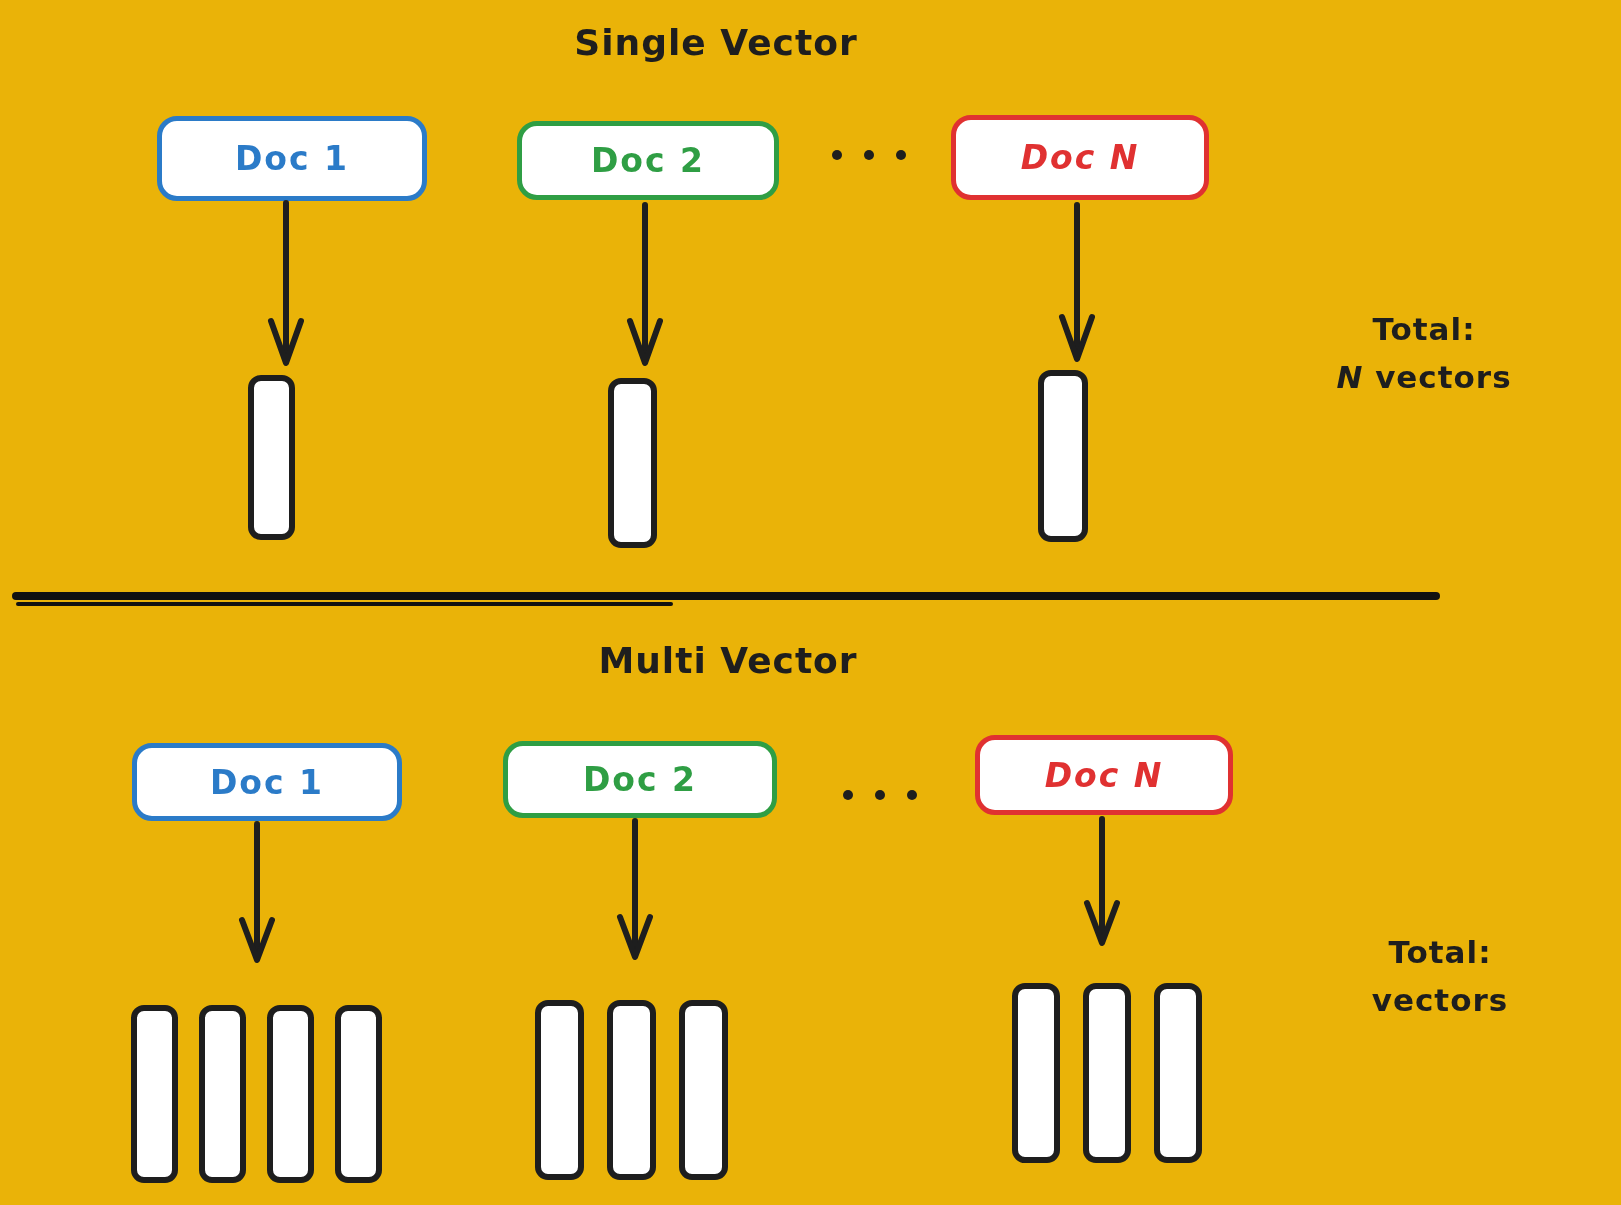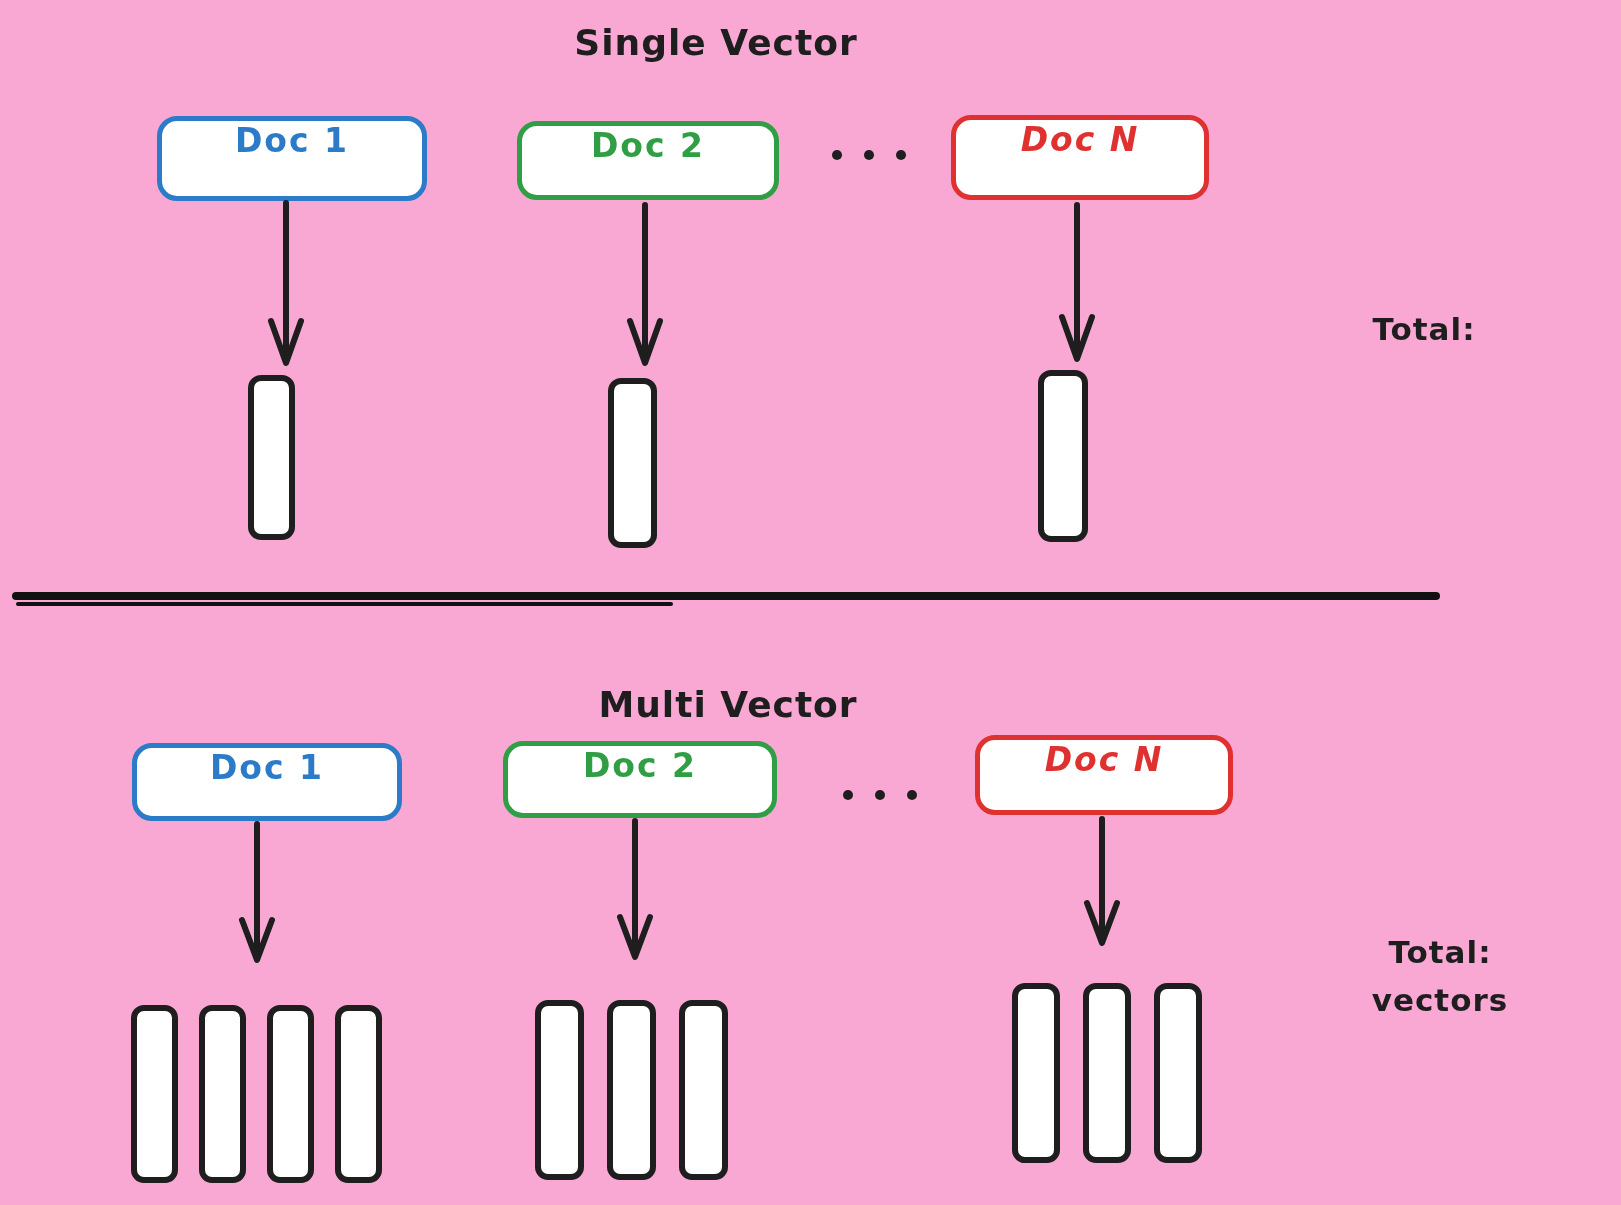--- a/index.html
+++ b/index.html
@@ -10,7 +10,7 @@
     position: relative;
     width: 1621px;
     height: 1205px;
-    background: #f9a8d4;
+    background: #eab308;
     overflow: hidden;
     color: #1e1e1e;
   }

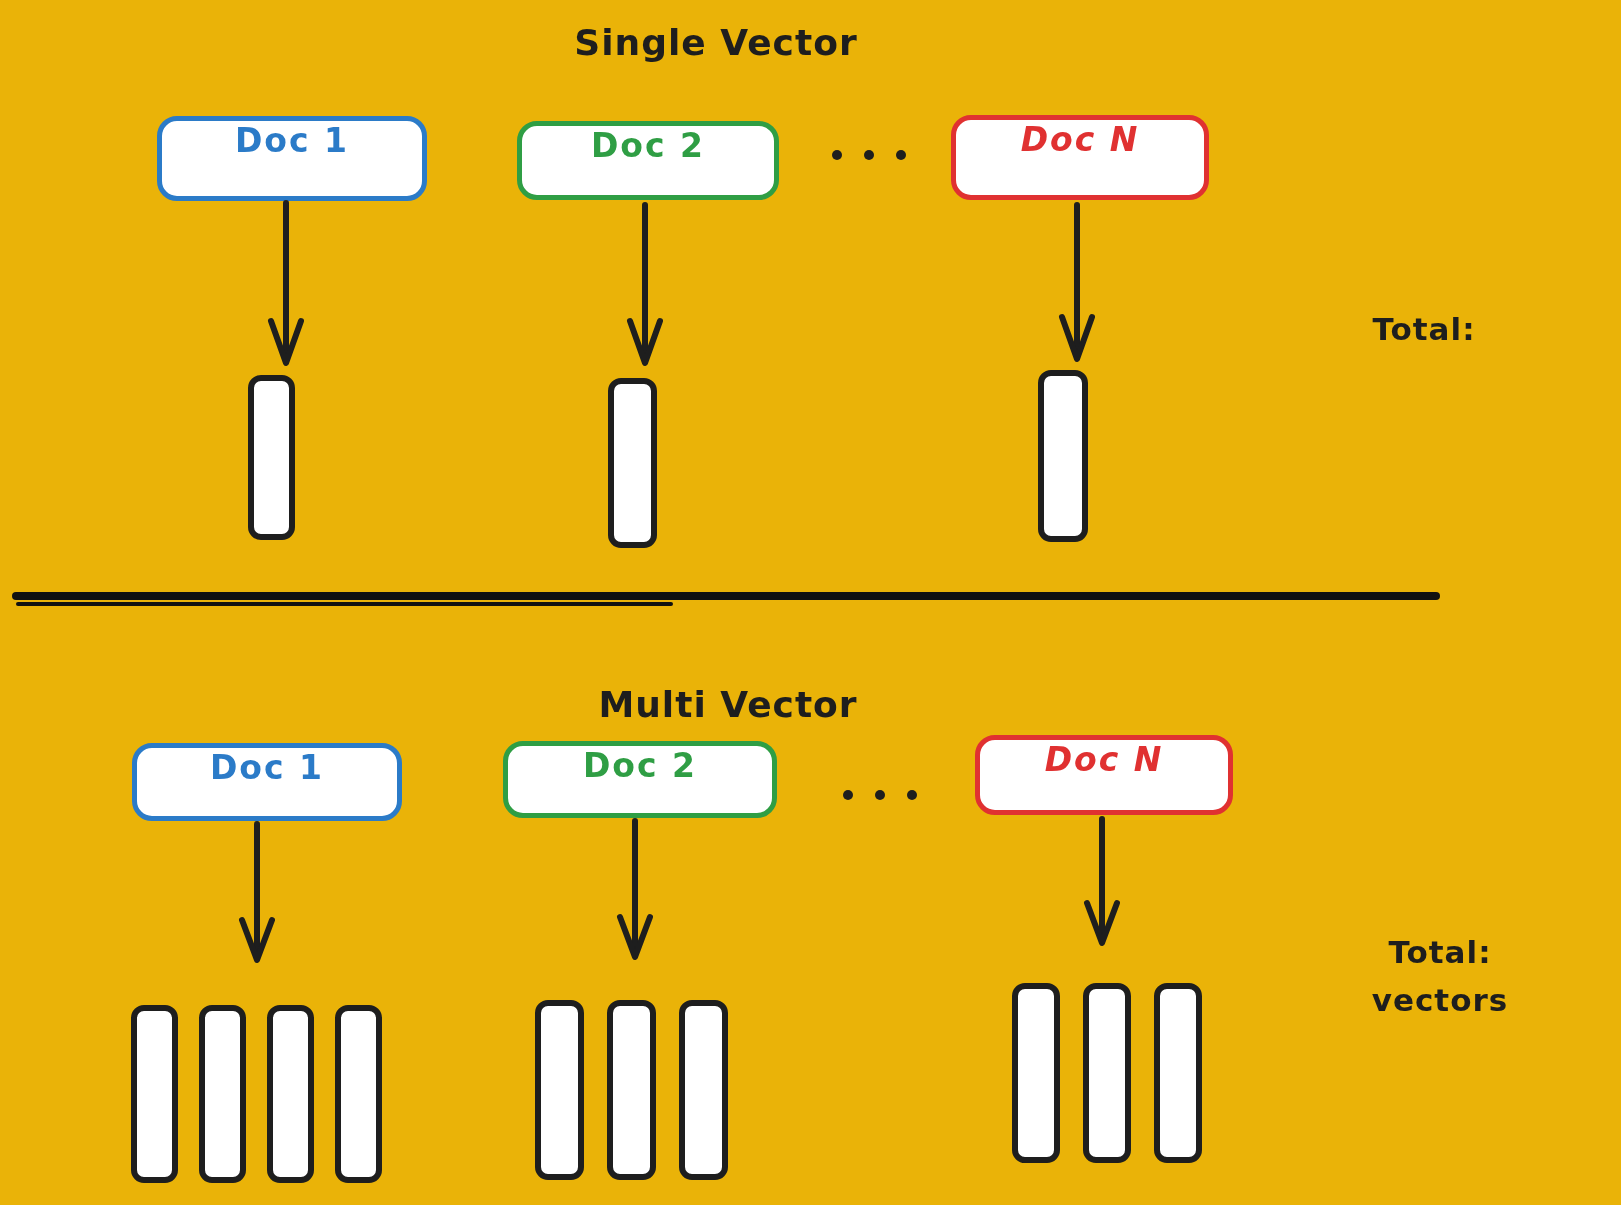--- a/index.html
+++ b/index.html
@@ -29,6 +29,7 @@
     position: absolute;
     border-radius: 20px;
     display: flex;
+    align-items: center;
     justify-content: center;
     background: #ffffff;
   }

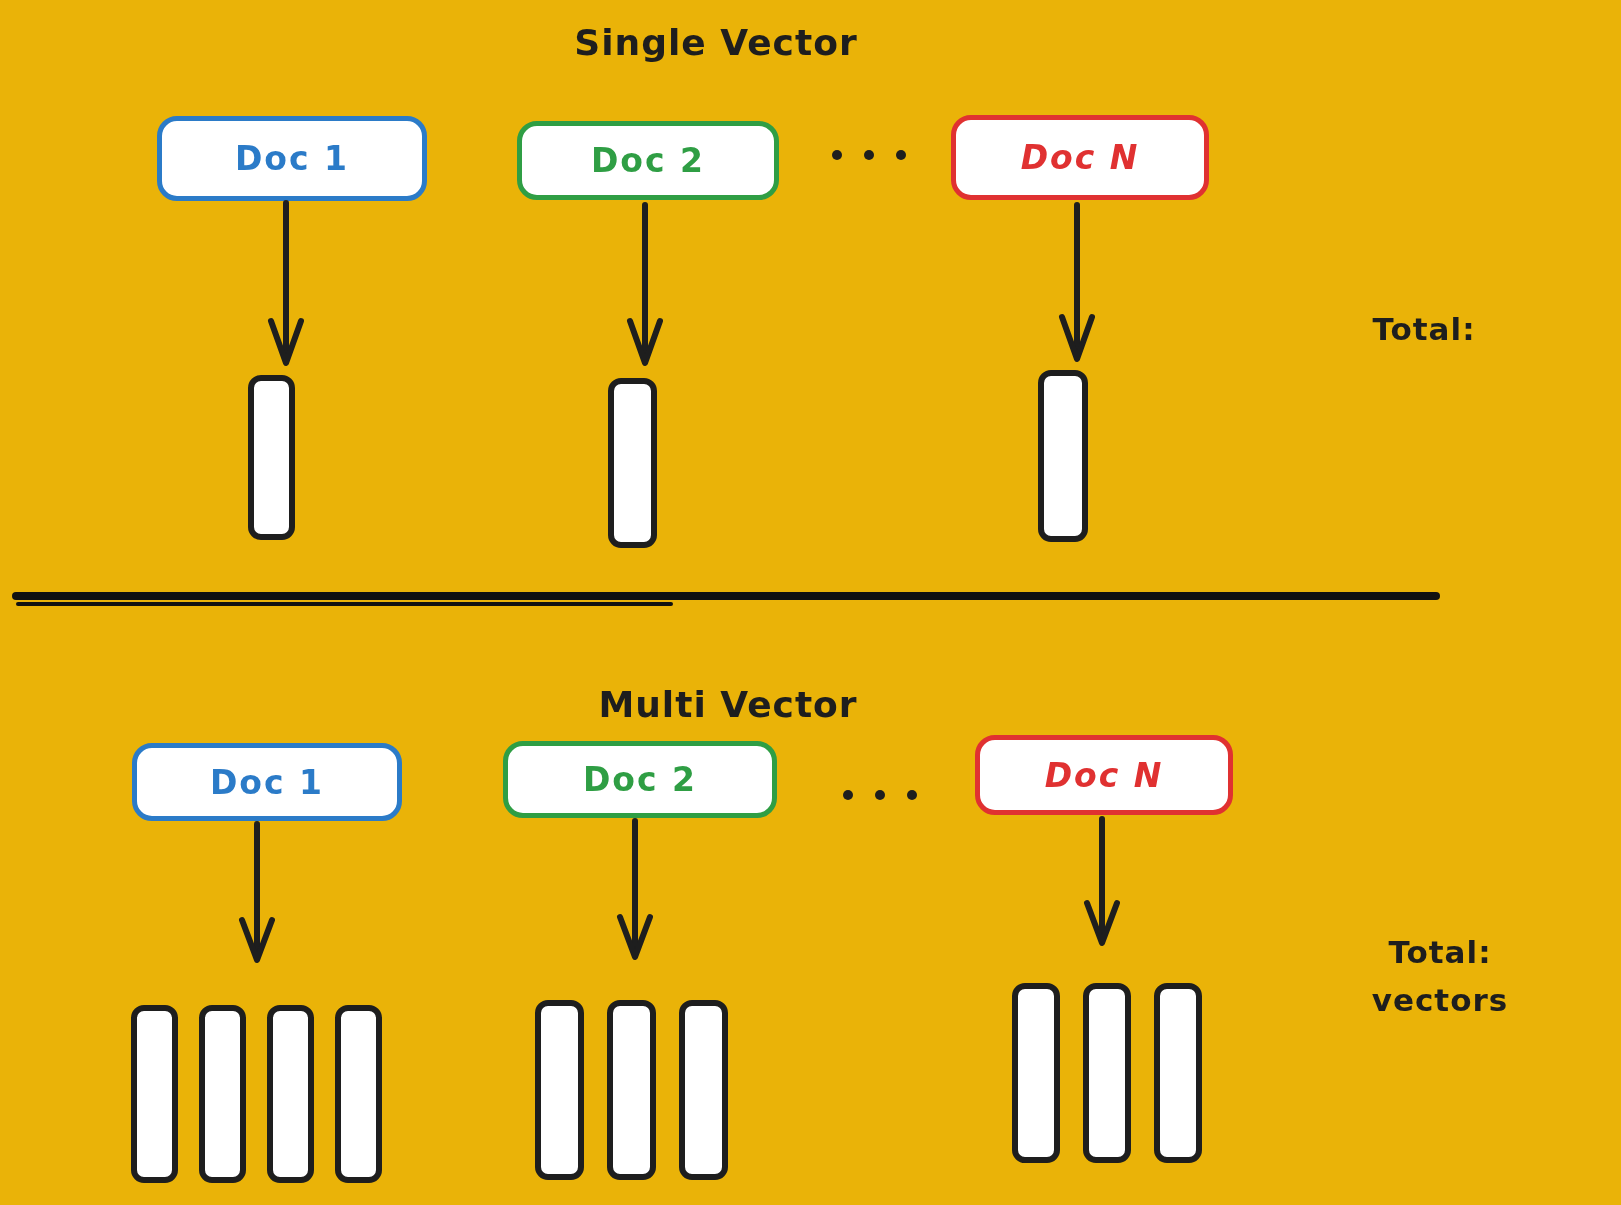--- a/index.html
+++ b/index.html
@@ -153,6 +153,7 @@
 
   <div class="total-block" style="left:1424px; top:305px;">
     <div>Total:</div>
+    <div><span class="var-n">N</span><span> vectors</span></div>
   </div>
 
   <div class="divider" style="left:12px; top:592px; width:1428px;">

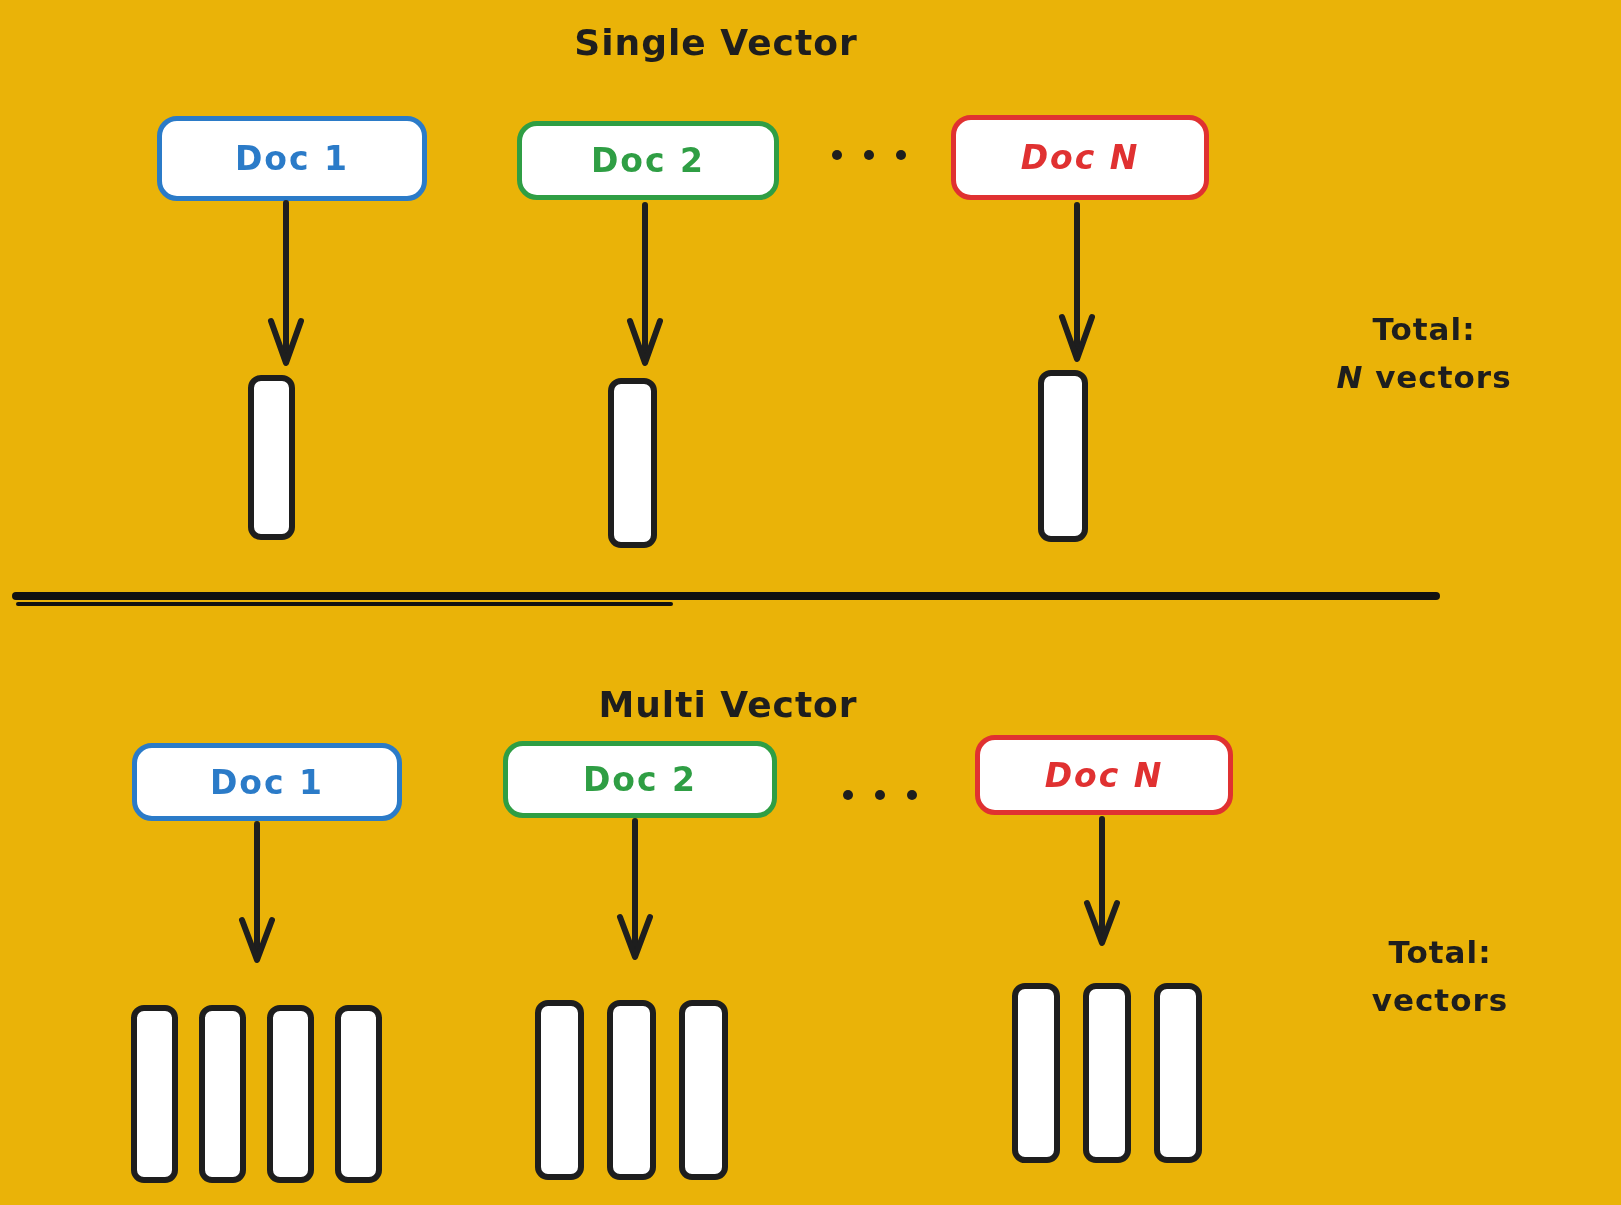--- a/index.html
+++ b/index.html
@@ -161,7 +161,7 @@
     <div class="line-b"></div>
   </div>
 
-  <div class="section-title" style="left:728px; top:640px;margin-top:44px;">Multi Vector</div>
+  <div class="section-title" style="left:728px; top:640px;">Multi Vector</div>
 
   <div class="doc-box doc-blue" style="left:132px; top:743px; width:270px; height:78px;">
     <span class="doc-label">Doc 1</span>

